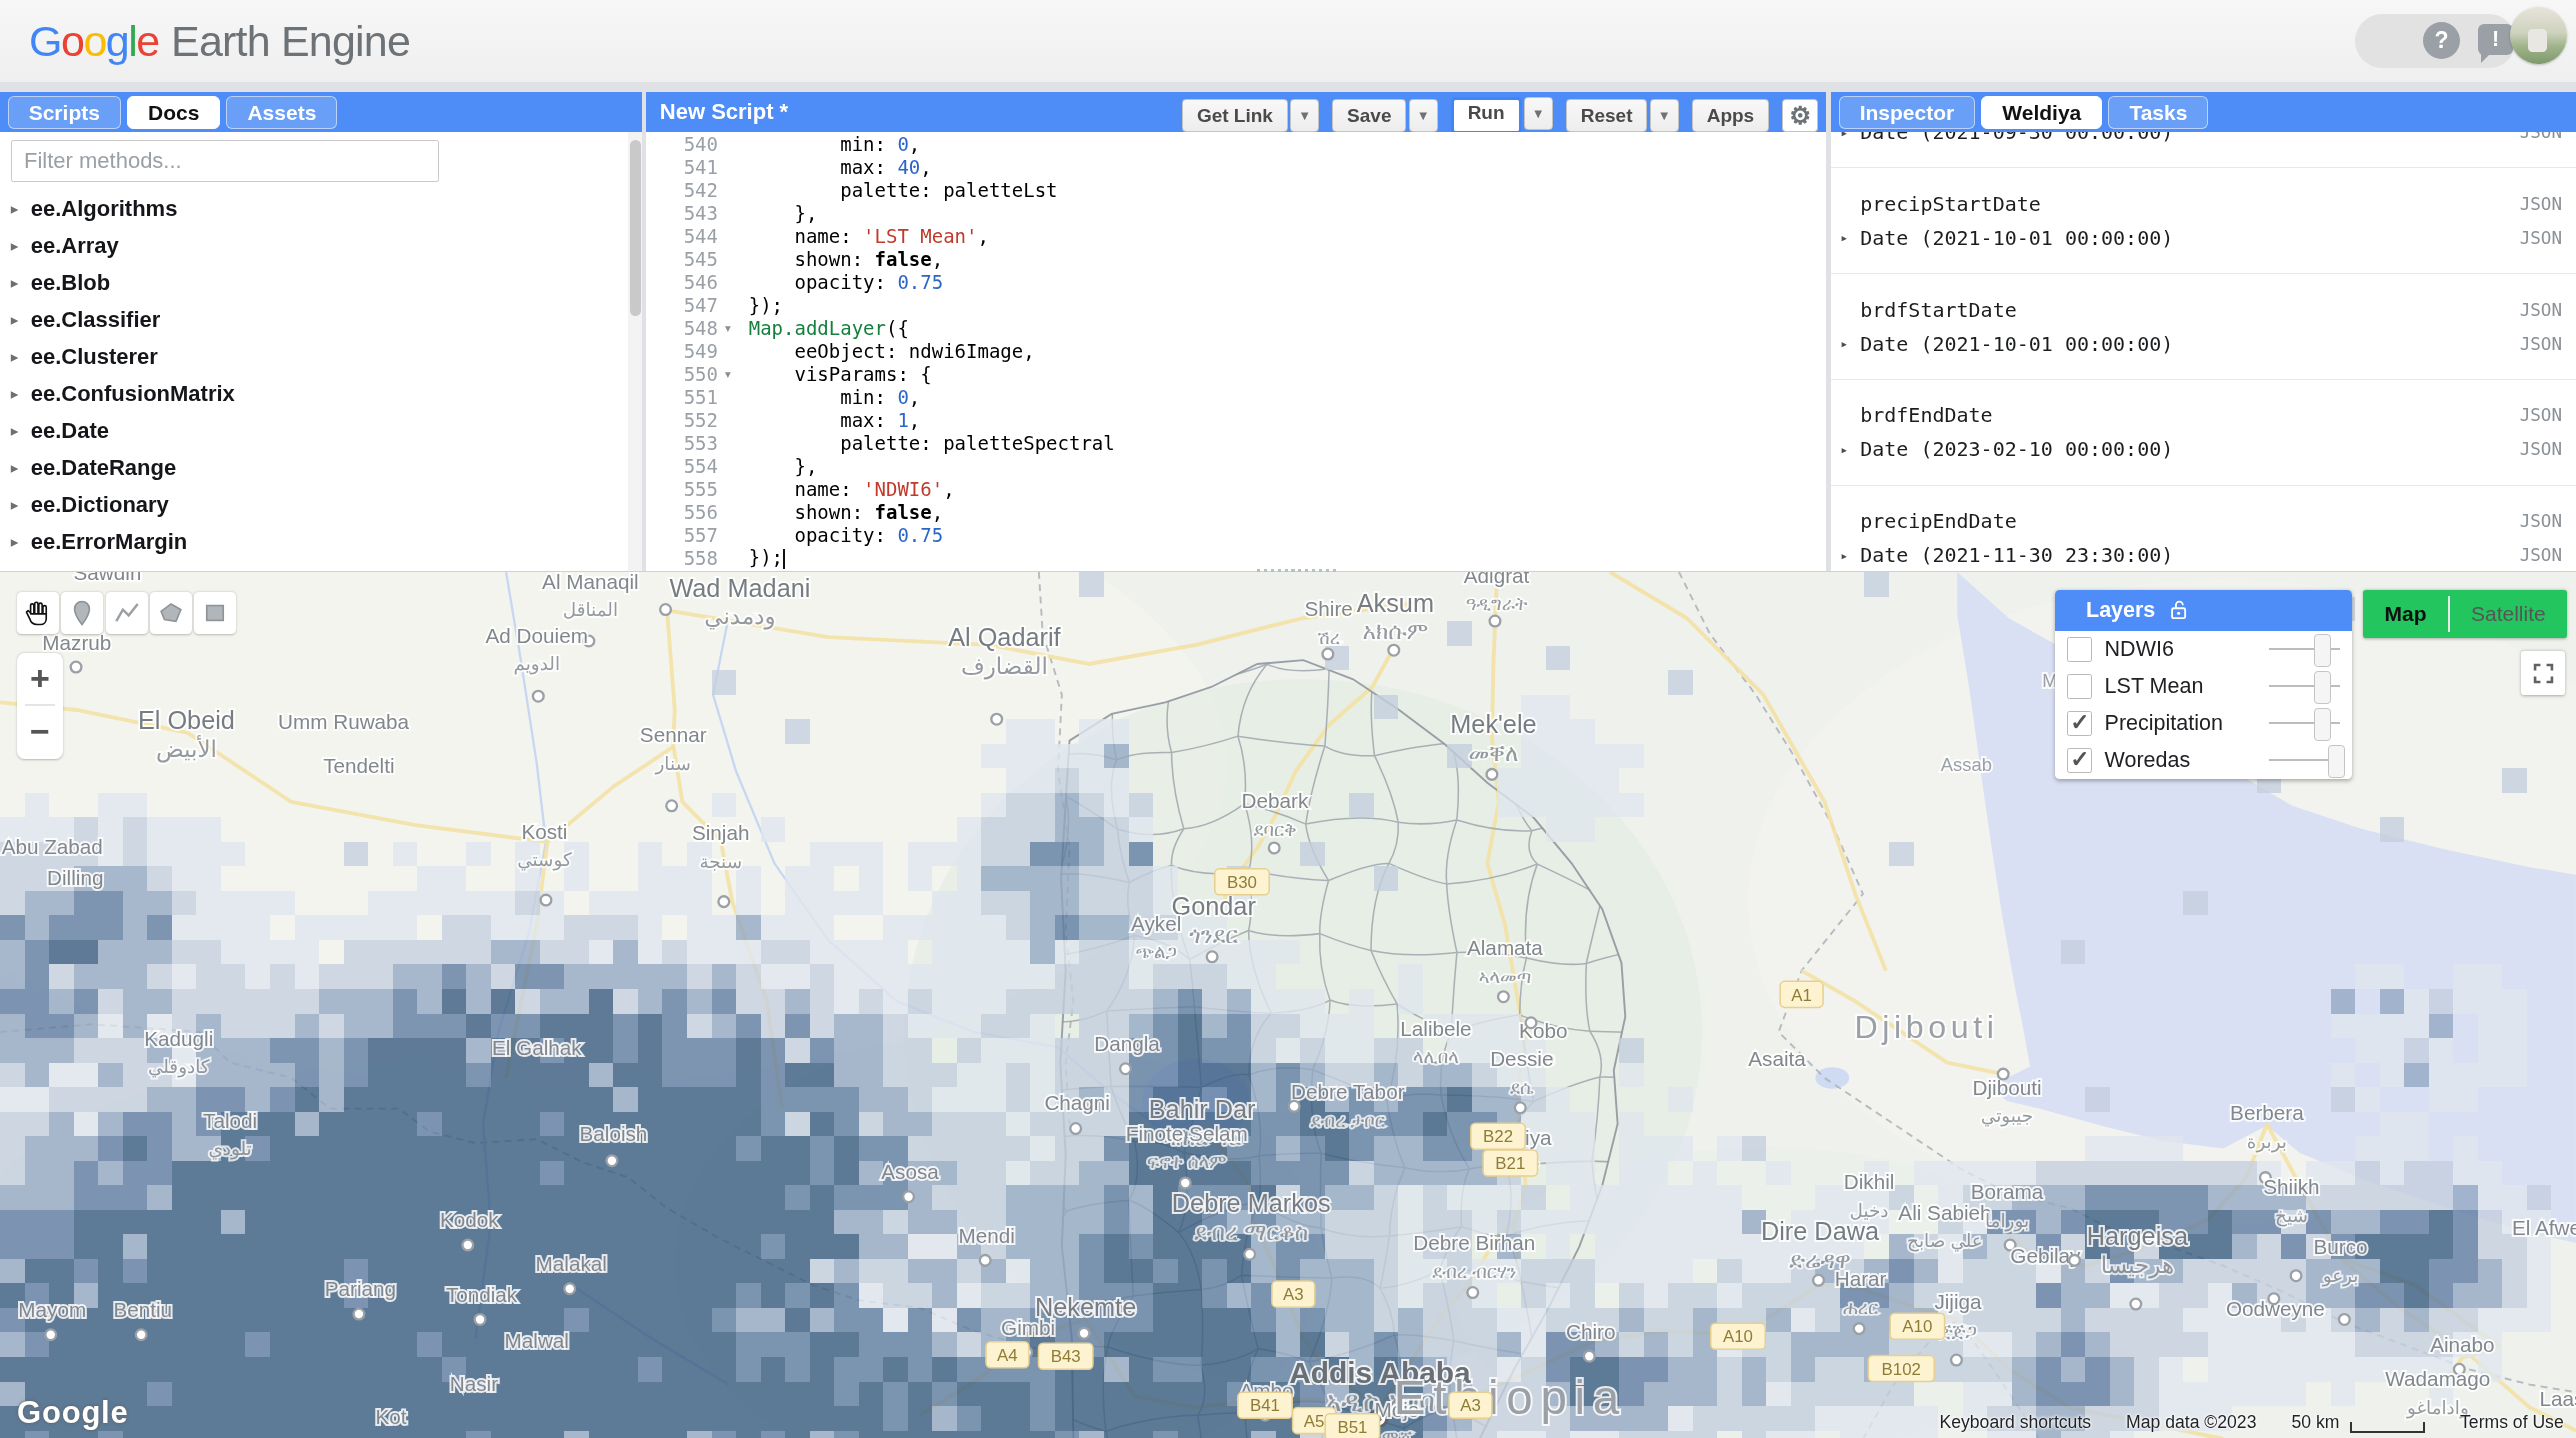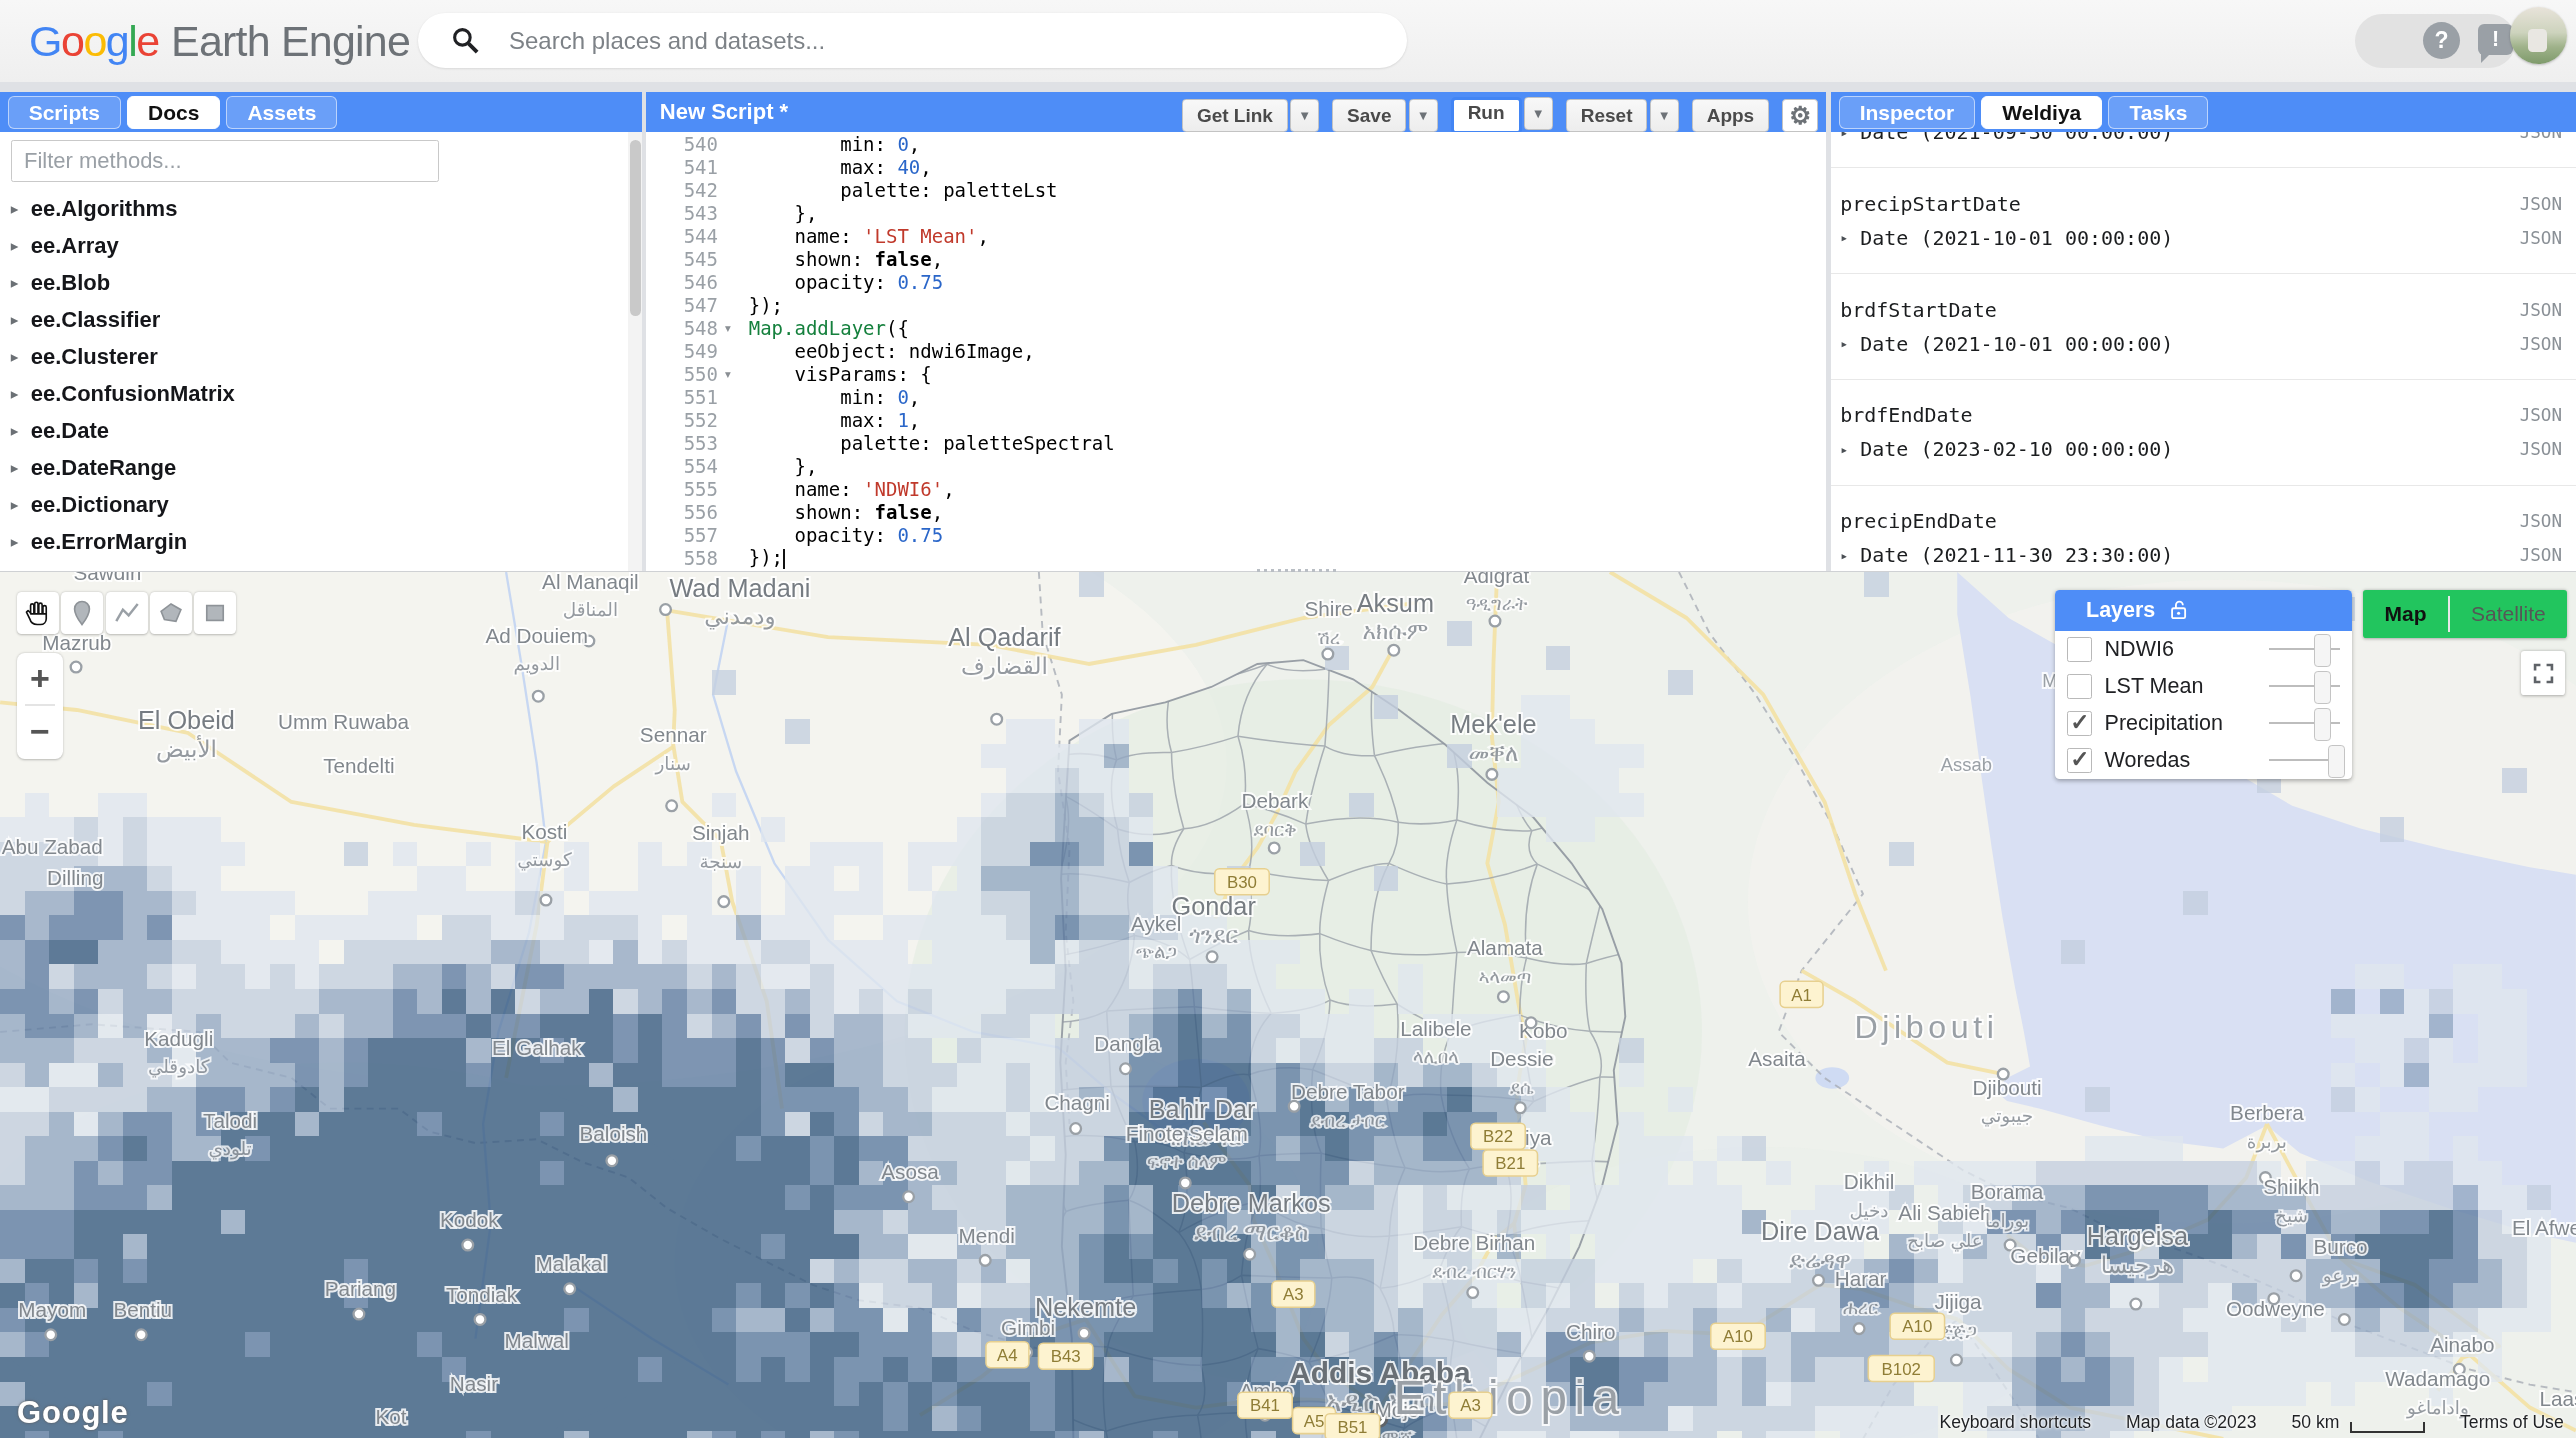--- a/index.html
+++ b/index.html
@@ -111,13 +111,6 @@
 
   <div class="hdr">
     <div class="logo"><span class="l1">G</span><span class="l2">o</span><span class="l3">o</span><span class="l1">g</span><span class="l4">l</span><span class="l2">e</span><span class="prod">Earth Engine</span></div>
-    <div class="search">
-      <svg width="31" height="31" viewBox="0 0 40 40">
-          <circle cx="16" cy="16" r="10" fill="none" stroke="#202124" stroke-width="4"></circle>
-          <line x1="24" y1="24" x2="35" y2="35" stroke="#202124" stroke-width="5"></line>
-        </svg>
-      <span class="ph">Search places and datasets...</span>
-    </div>
     <div class="hpill"></div>
     <div class="hicon q">?</div>
     <div class="bubble">!</div>

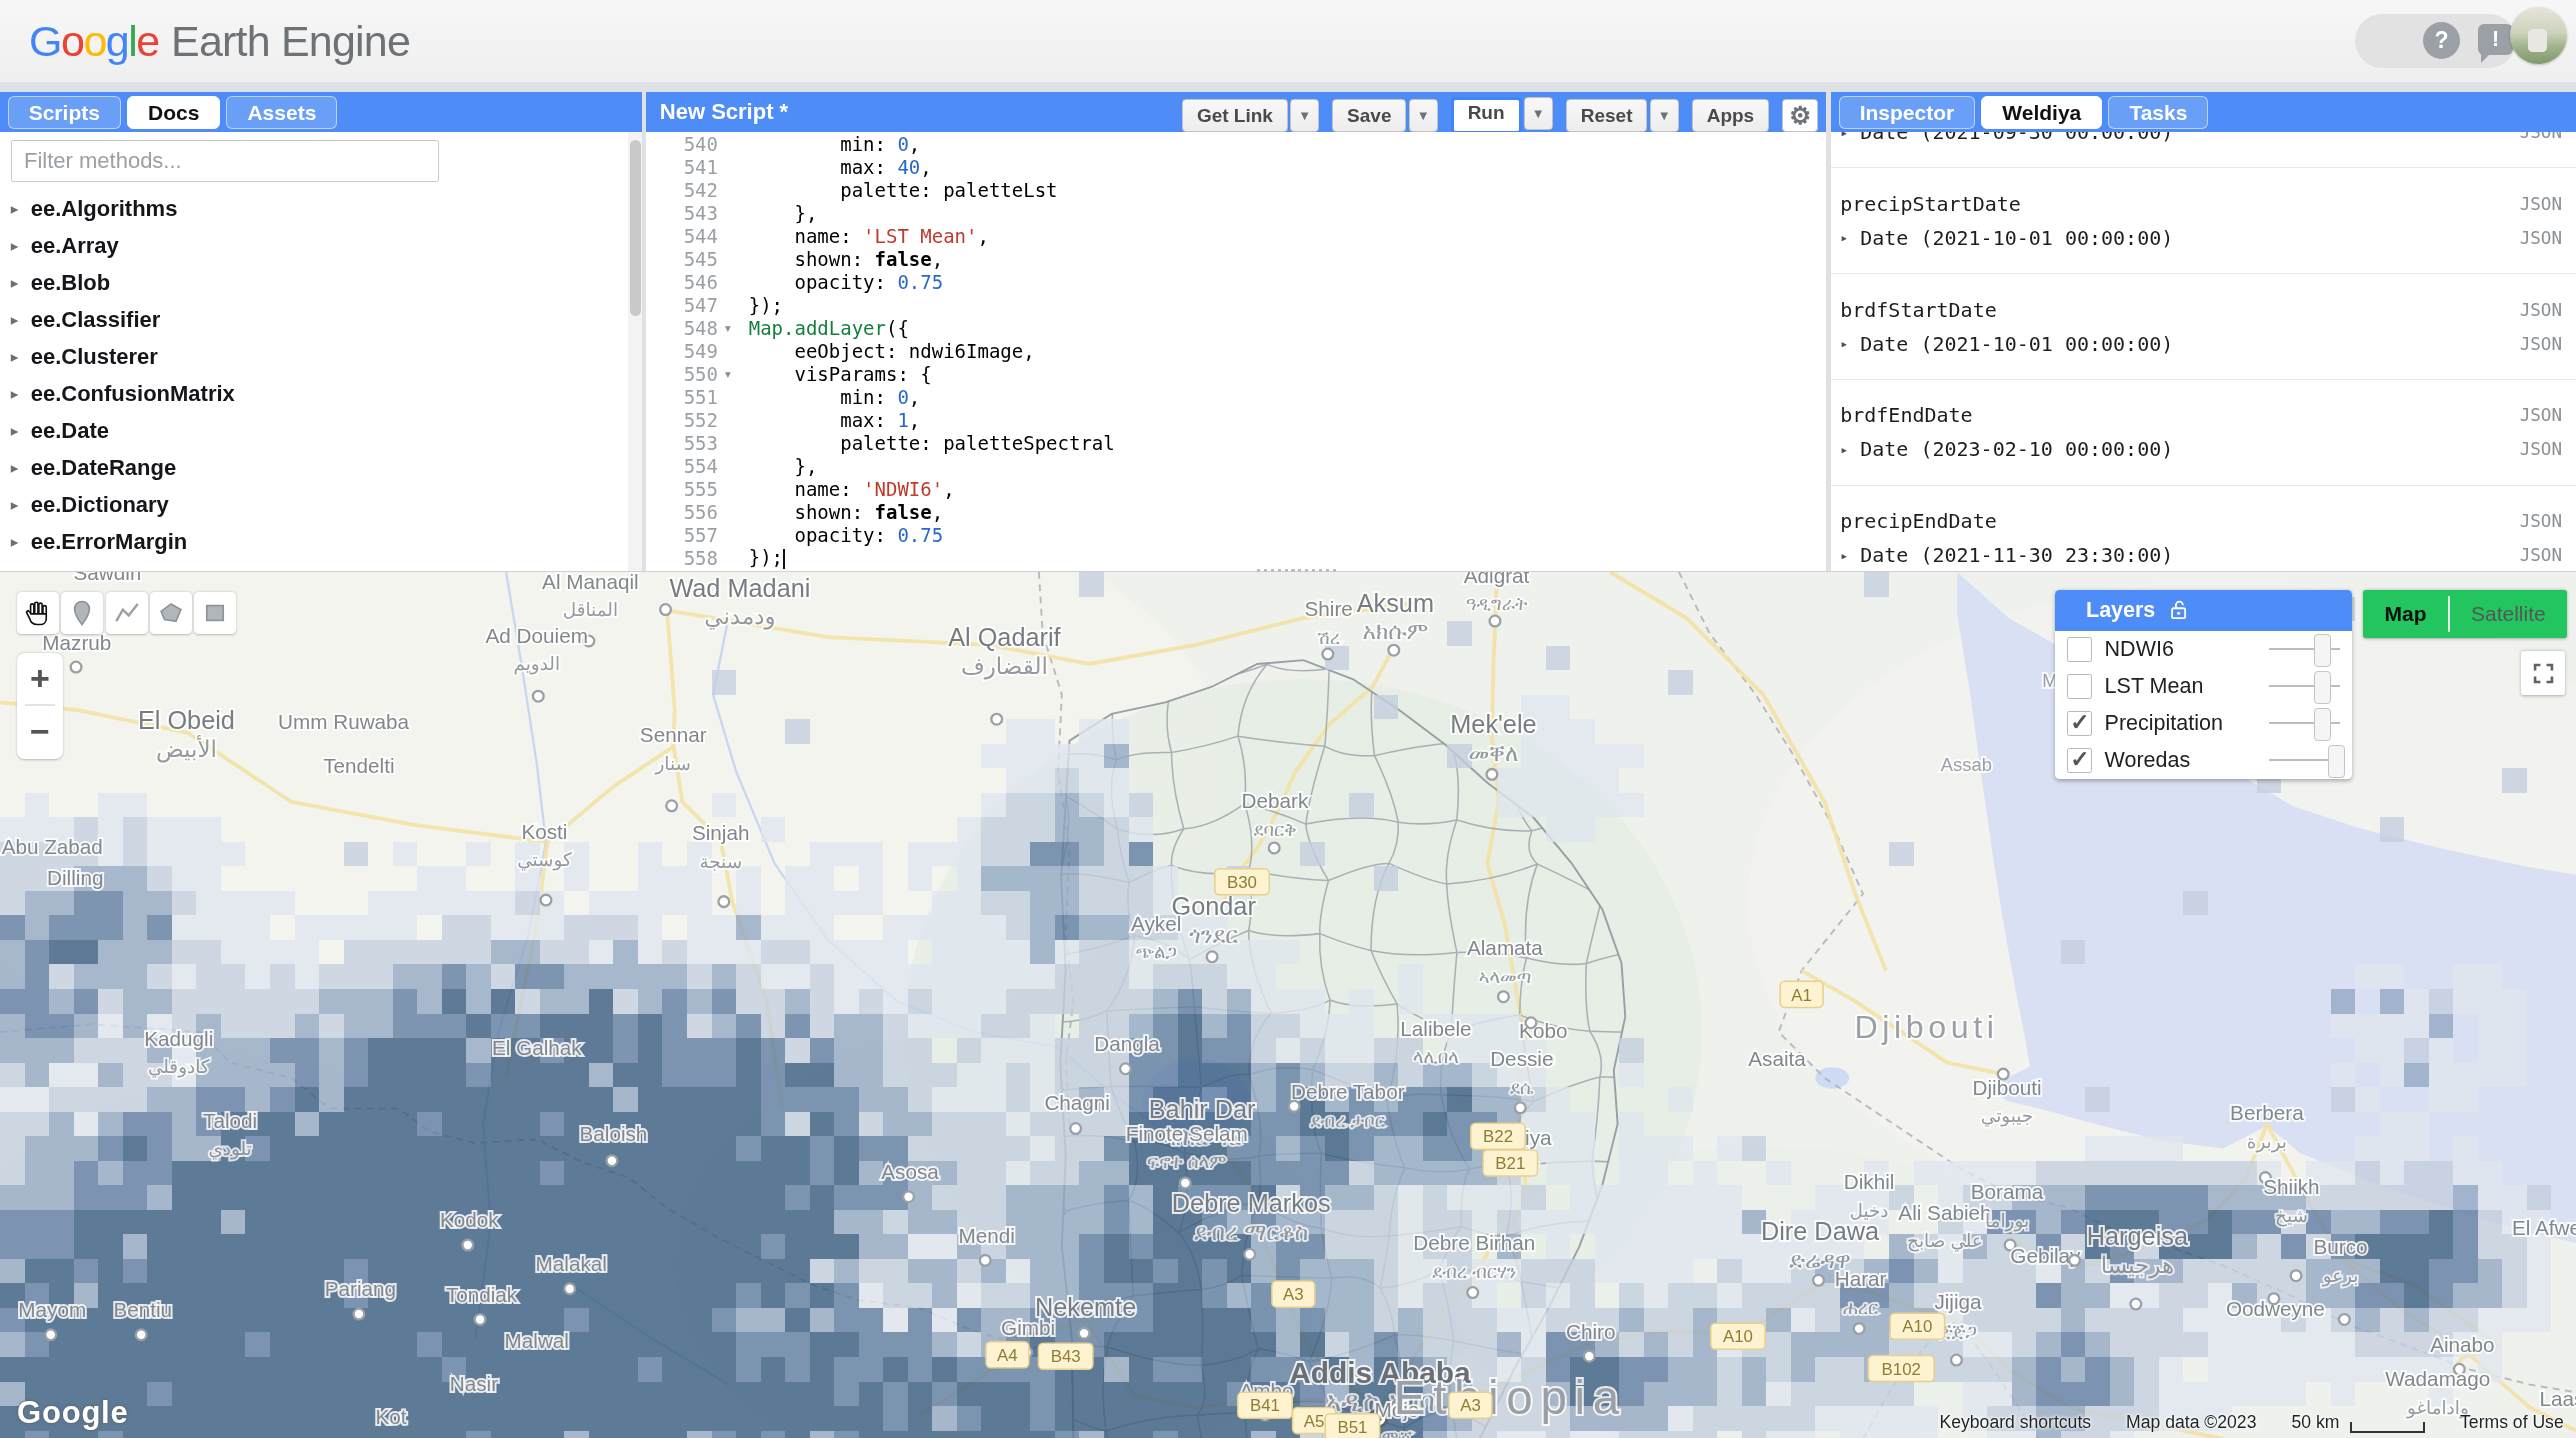--- a/index.html
+++ b/index.html
@@ -67,7 +67,7 @@
   .cgroup{border-bottom:1.5px solid #e8e8e8;padding:18.4px 14px 18.4px 9.2px;}
   .crow{display:flex;align-items:center;height:34px;}
   .ctri{width:20px;font-size:13px;color:#4a4f54;}
-  .clabel{color:#1b1d1f;}
+  .clabel{color:#1b1d1f;margin-left:20px;}
   .cval{color:#1b1d1f;}
   .cjson{margin-left:auto;color:#8a9096;font-size:17.6px;}
   .cgroup.partial{padding-top:0;margin-top:-17px;}

